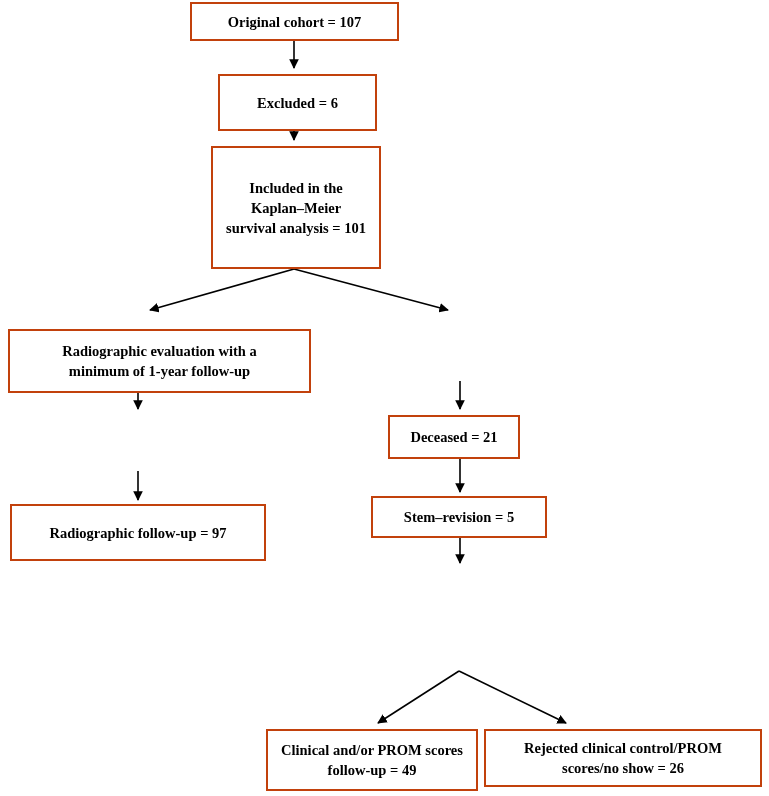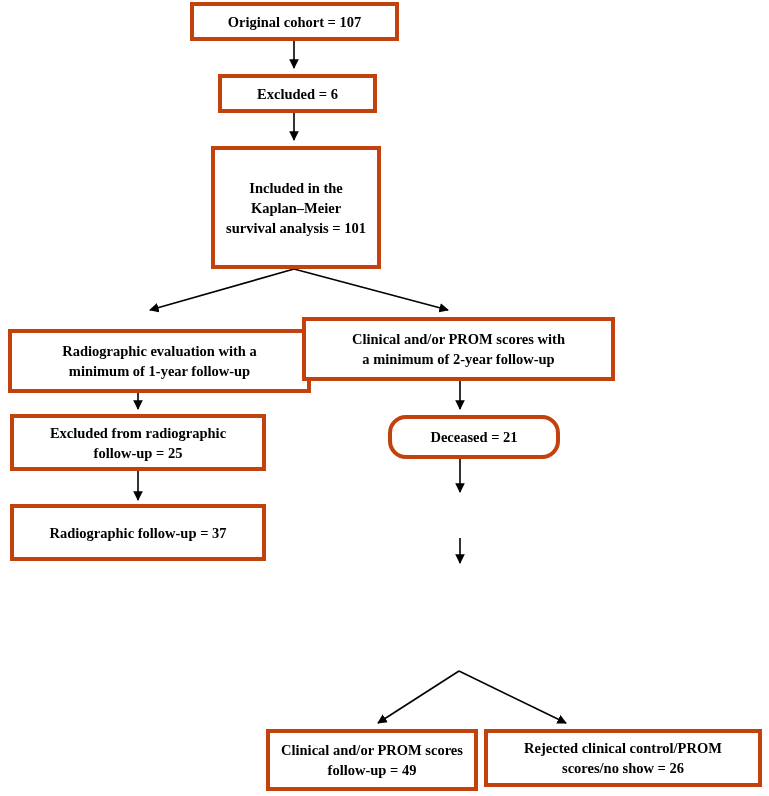--- a/index.html
+++ b/index.html
@@ -27,7 +27,7 @@
   .node {
     position: absolute;
     box-sizing: border-box;
-    border: 4px solid #c2410c;
+    border: 2px solid #c2410c;
     background: #ffffff;
     display: flex;
     align-items: center;

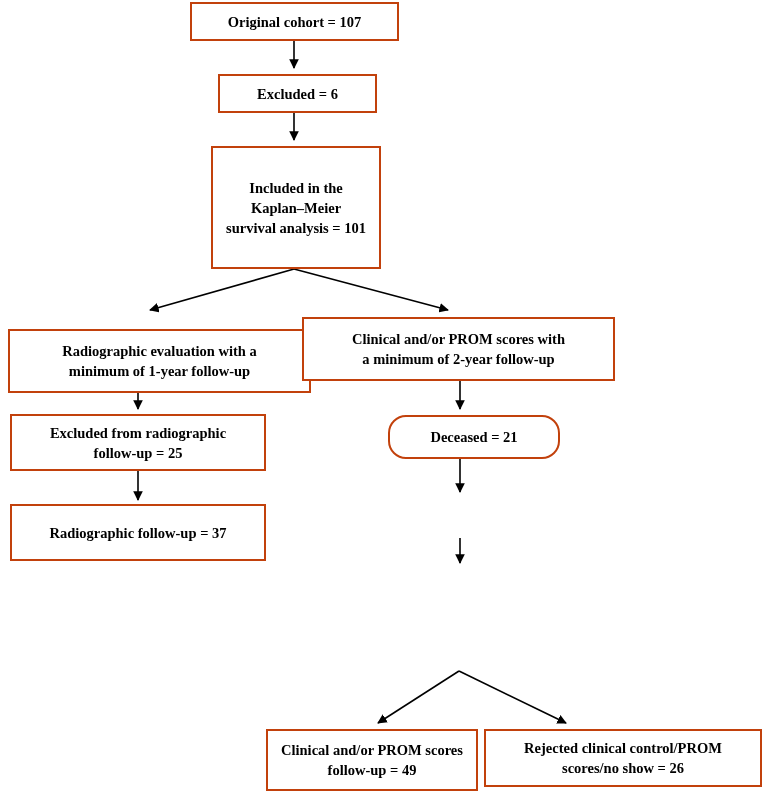--- a/index.html
+++ b/index.html
@@ -107,7 +107,7 @@
     <span class="node-text">Original cohort = 107</span>
   </div>
 
-  <div class="node" style="left:218px; top:74px; width:159px; height:39px;">
+  <div class="node" style="left:218px; top:74px; width:159px; height:57px;">
     <span class="node-text">Excluded = 6</span>
   </div>
 

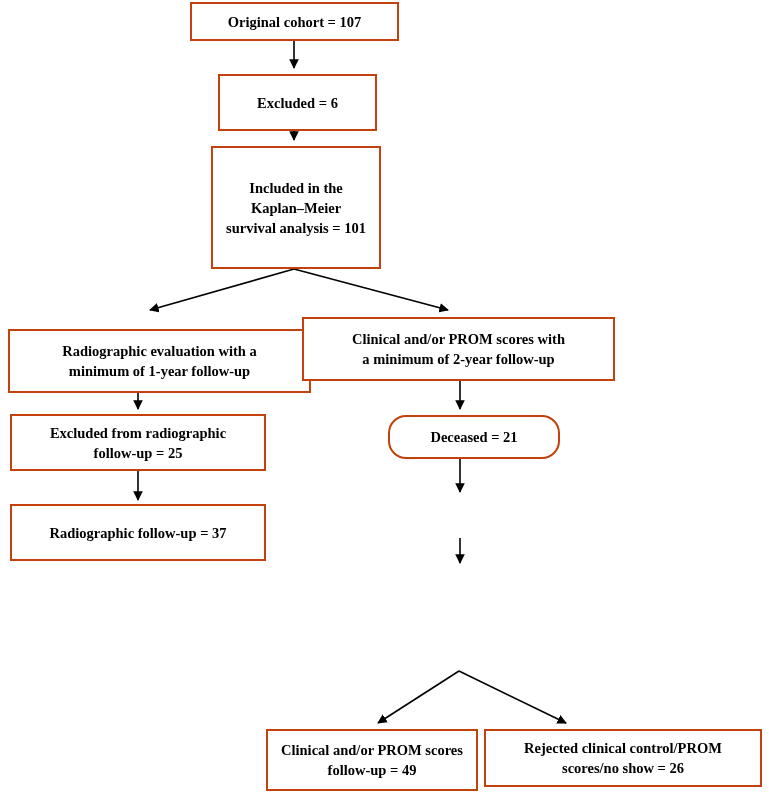--- a/index.html
+++ b/index.html
@@ -122,10 +122,6 @@
 minimum of 1-year follow-up</span>
   </div>
 
-  <div class="node" style="left:302px; top:317px; width:313px; height:64px;">
-    <span class="node-text">Clinical and/or PROM scores with
-a minimum of 2-year follow-up</span>
-  </div>
 
   <div class="node" style="left:10px; top:414px; width:256px; height:57px;">
     <span class="node-text">Excluded from radiographic

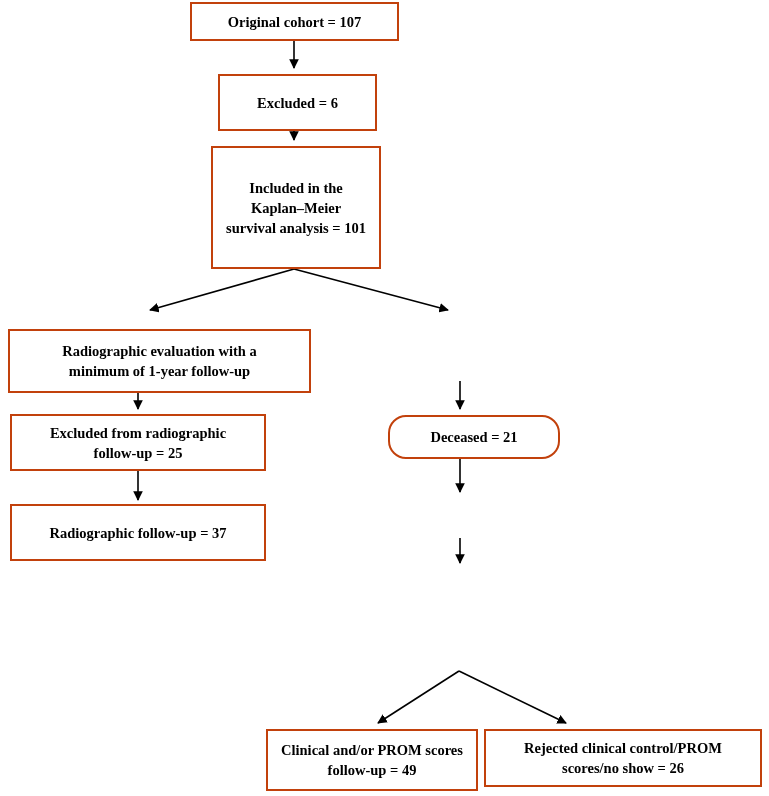--- a/index.html
+++ b/index.html
@@ -123,10 +123,6 @@
   </div>
 
 
-  <div class="node" style="left:10px; top:414px; width:256px; height:57px;">
-    <span class="node-text">Excluded from radiographic
-follow-up = 25</span>
-  </div>
 
   <div class="node" style="left:10px; top:504px; width:256px; height:57px;">
     <span class="node-text">Radiographic follow-up = 37</span>

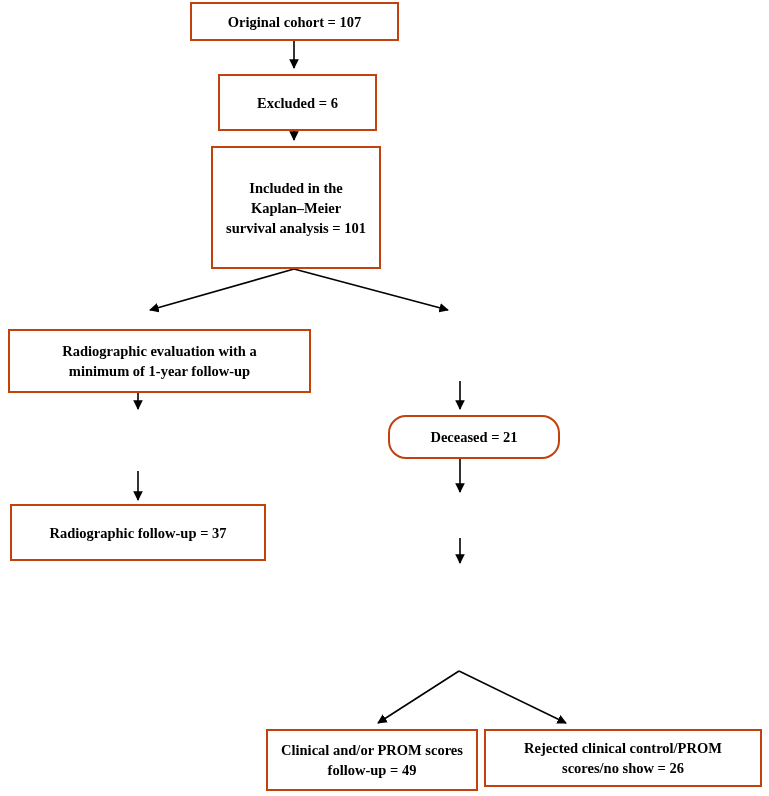--- a/index.html
+++ b/index.html
@@ -128,7 +128,7 @@
     <span class="node-text">Radiographic follow-up = 37</span>
   </div>
 
-  <div class="node" style="left:388px; top:415px; width:172px; height:44px;border-radius:18px;">
+  <div class="node" style="left:388px; top:415px; width:132px; height:44px;">
     <span class="node-text">Deceased = 21</span>
   </div>
 

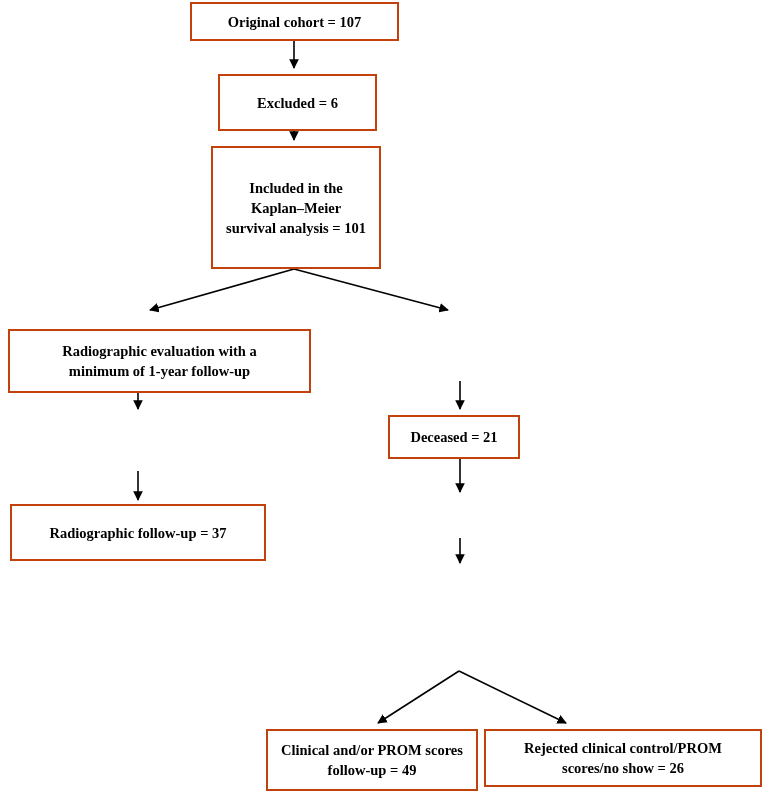--- a/index.html
+++ b/index.html
@@ -132,6 +132,9 @@
     <span class="node-text">Deceased = 21</span>
   </div>
 
+  <div class="node" style="left:371px; top:496px; width:176px; height:42px;">
+    <span class="node-text">Stem–revision = 5</span>
+  </div>
 
 
   <div class="node" style="left:266px; top:729px; width:212px; height:62px;">

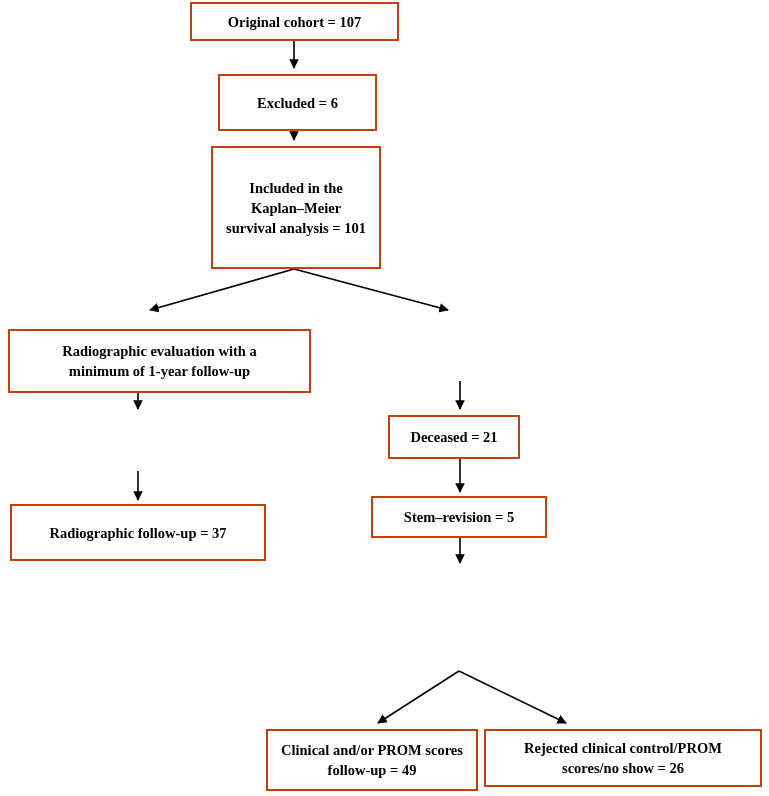--- a/index.html
+++ b/index.html
@@ -125,7 +125,7 @@
 
 
   <div class="node" style="left:10px; top:504px; width:256px; height:57px;">
-    <span class="node-text">Radiographic follow-up = 37</span>
+    <span class="node-text">Radiographic follow-up = 97</span>
   </div>
 
   <div class="node" style="left:388px; top:415px; width:132px; height:44px;">

